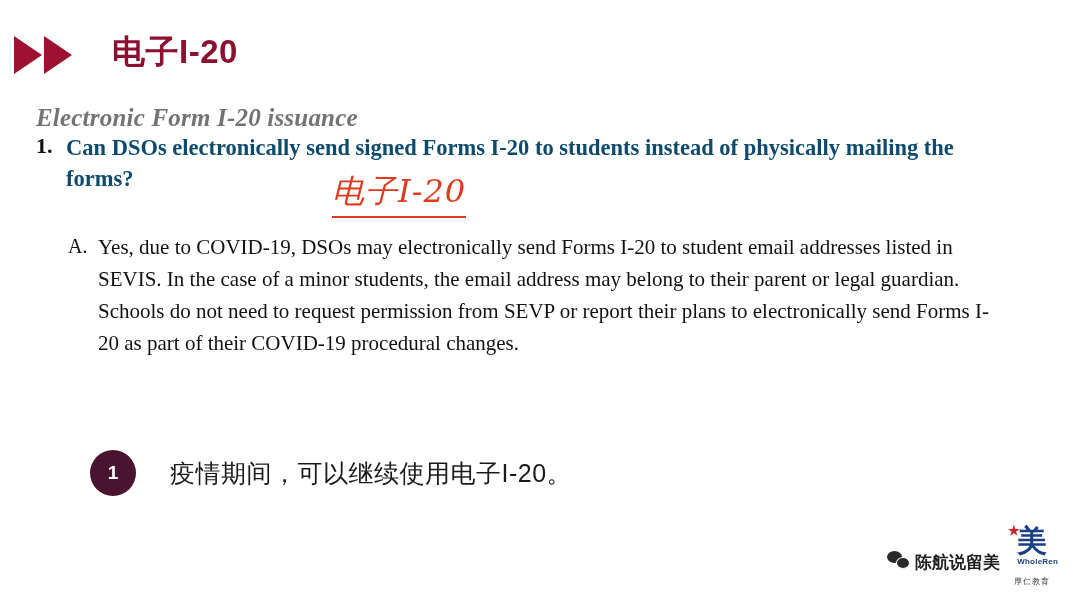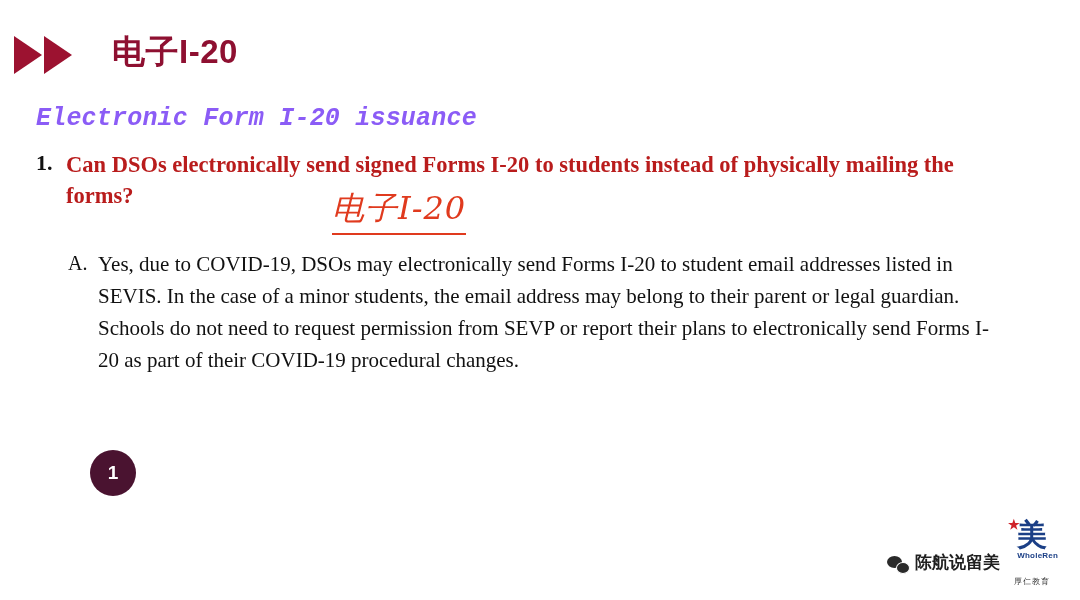--- a/index.html
+++ b/index.html
@@ -56,12 +56,11 @@
     width: 1000px;
   }
   .doc-heading {
-    font-family: Liberation Mono, monospace;
+    font-family: Liberation Serif, serif;
     font-style: italic;
     font-weight: bold;
     font-size: 25px;
-    color: #8b5cf6;
-    margin-bottom: 16px;
+    color: #737373;
     letter-spacing: 0.2px;
   }
 

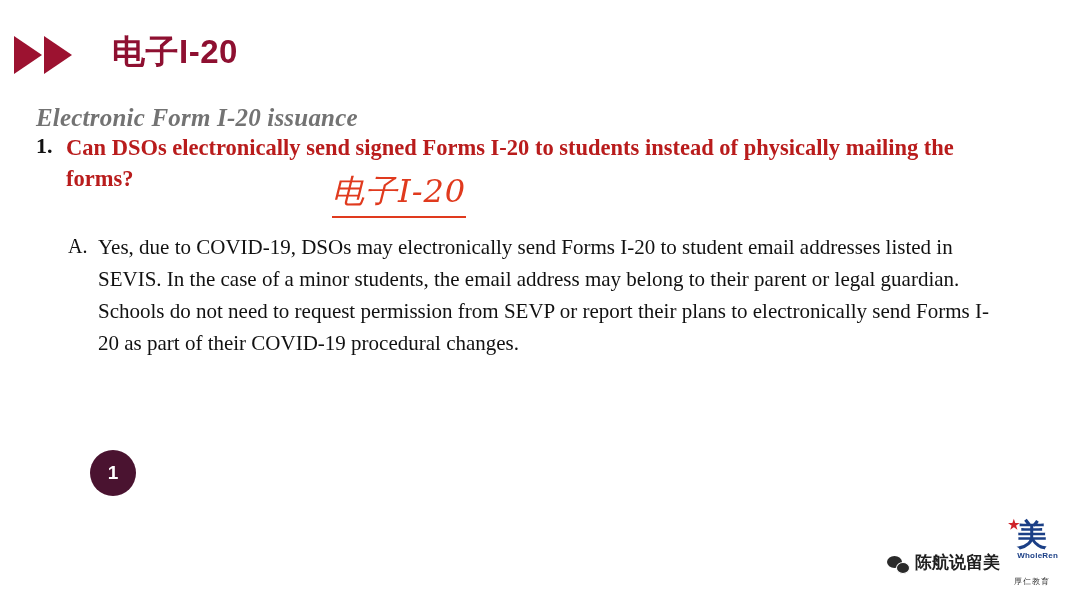--- a/index.html
+++ b/index.html
@@ -81,7 +81,7 @@
     font-weight: bold;
     font-size: 22.5px;
     line-height: 1.38;
-    color: #b91c1c;
+    color: #0c4a6e;
     max-width: 935px;
   }
 

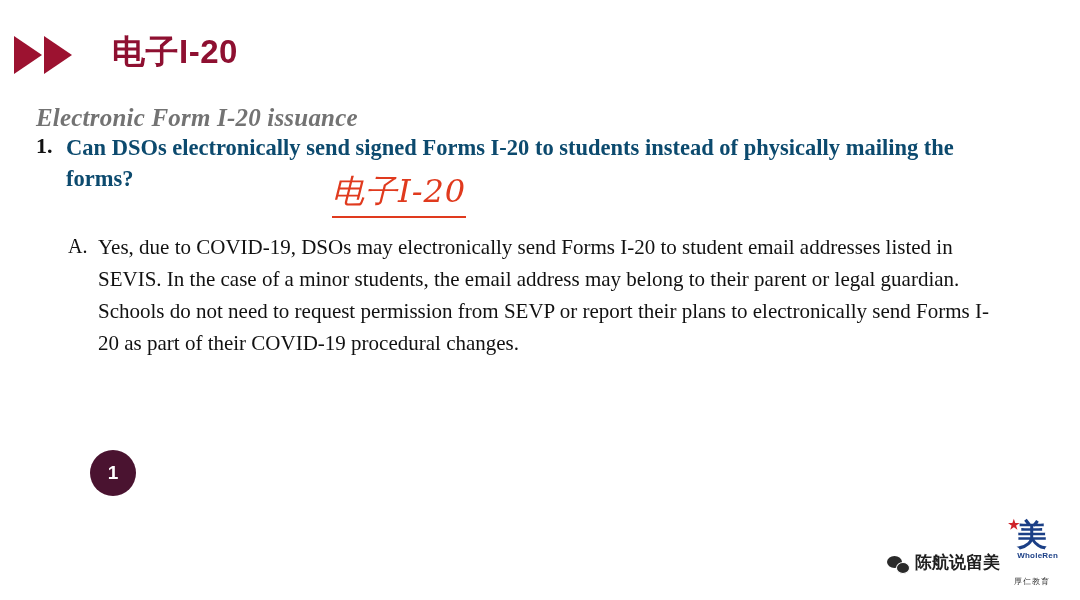--- a/index.html
+++ b/index.html
@@ -262,6 +262,7 @@
 
 <div class="note-row">
   <div class="note-badge">1</div>
+  <div class="note-text">疫情期间，可以继续使用电子I-20。</div>
 </div>
 
 <div class="watermark">

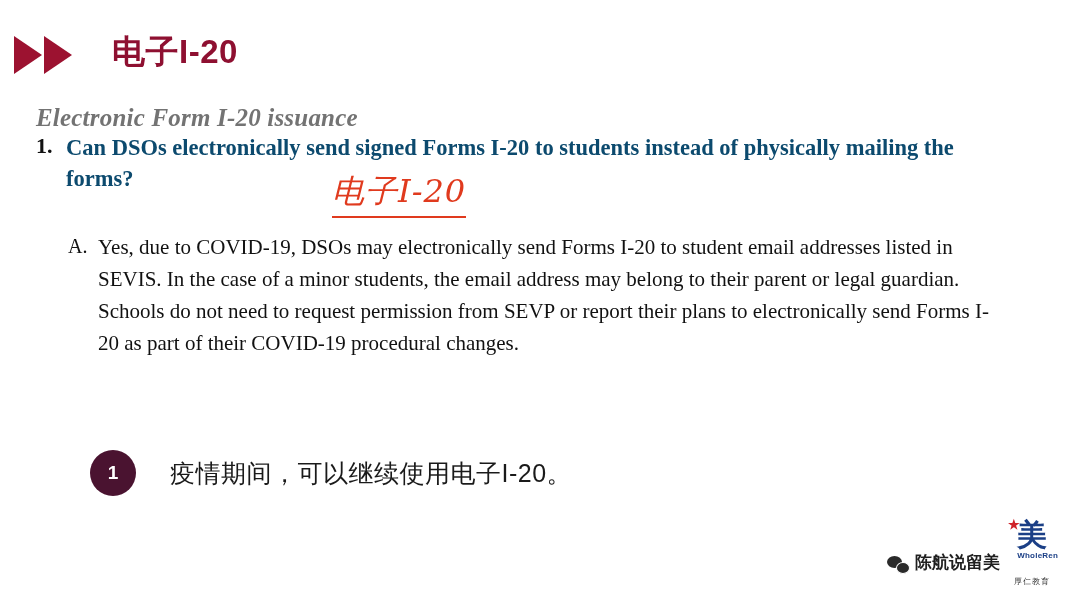--- a/index.html
+++ b/index.html
@@ -161,7 +161,7 @@
   }
   .wm-text-wrap {
     display: flex;
-    align-items: flex-end;
+    align-items: flex-start;
     gap: 6px;
     padding-bottom: 12px;
   }

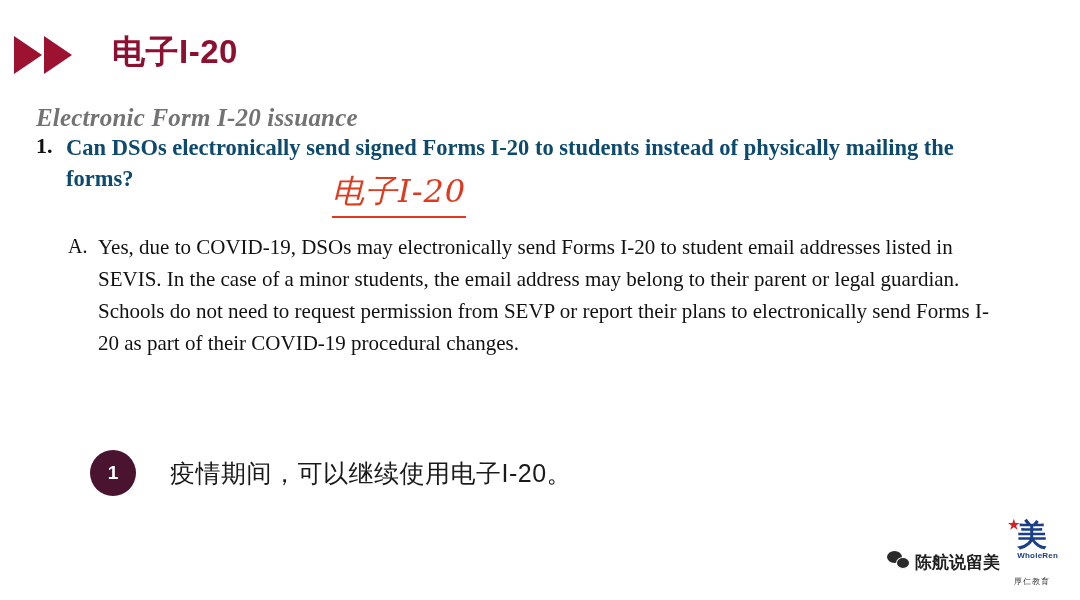--- a/index.html
+++ b/index.html
@@ -228,7 +228,7 @@
     font-family: "Liberation Sans", sans-serif;
     font-size: 8px;
     color: #333;
-    margin-top: 18px;
+    margin-top: 12px;
     letter-spacing: 1px;
   }
 </style>

